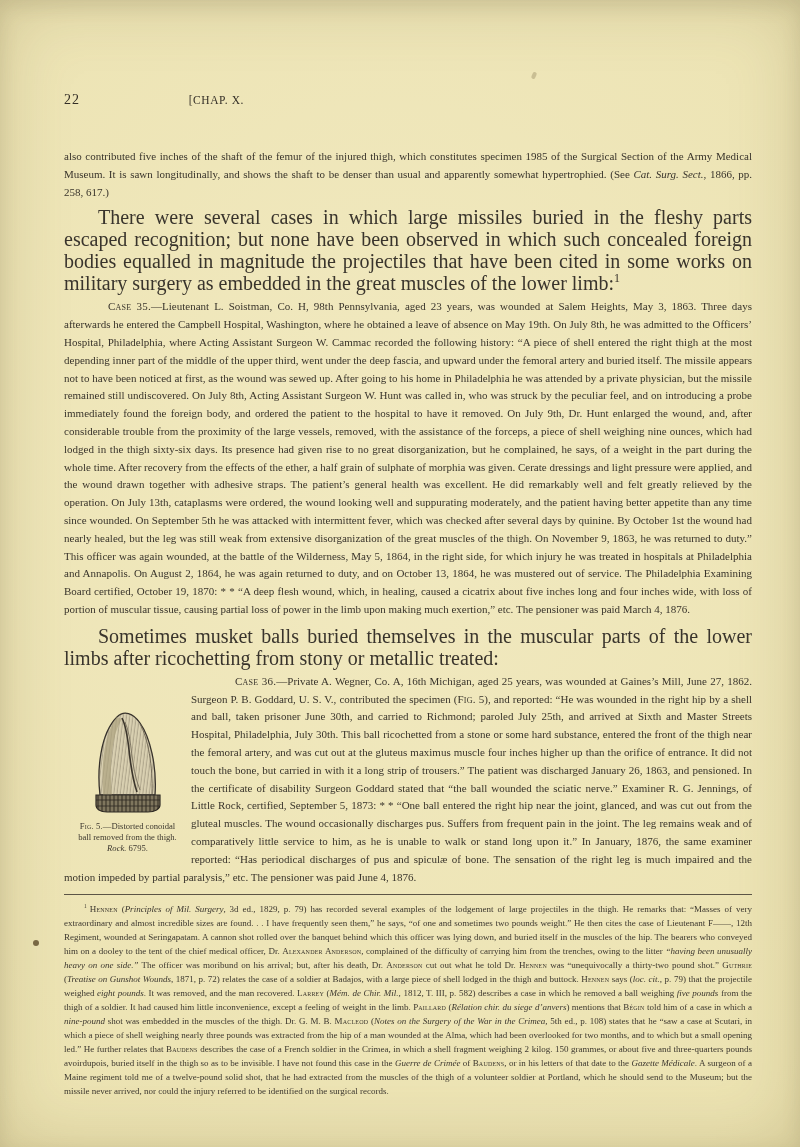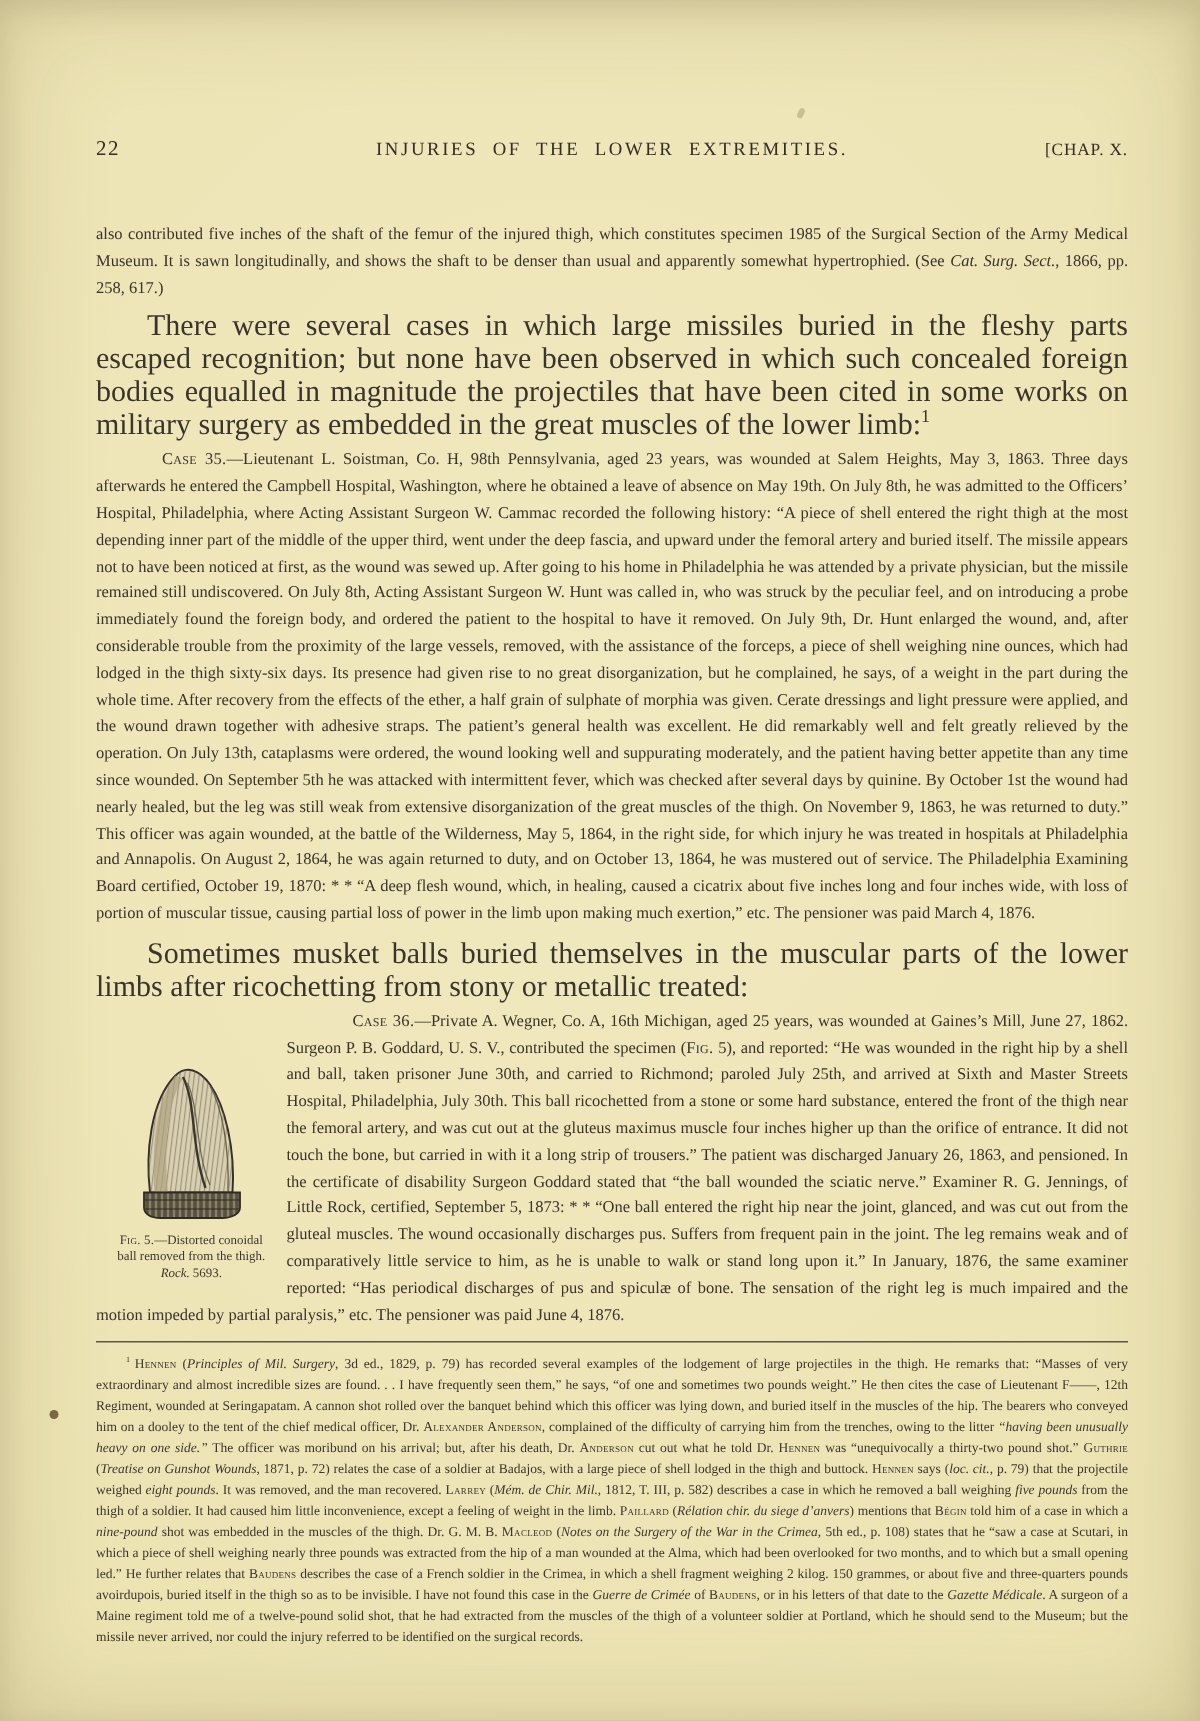--- a/index.html
+++ b/index.html
@@ -66,7 +66,6 @@
 
   <div class="header">
     <span class="page-num">22</span>
-    <span class="running-title">INJURIES OF THE LOWER EXTREMITIES.</span>
     <span class="chapter-head">[CHAP. X.</span>
   </div>
 

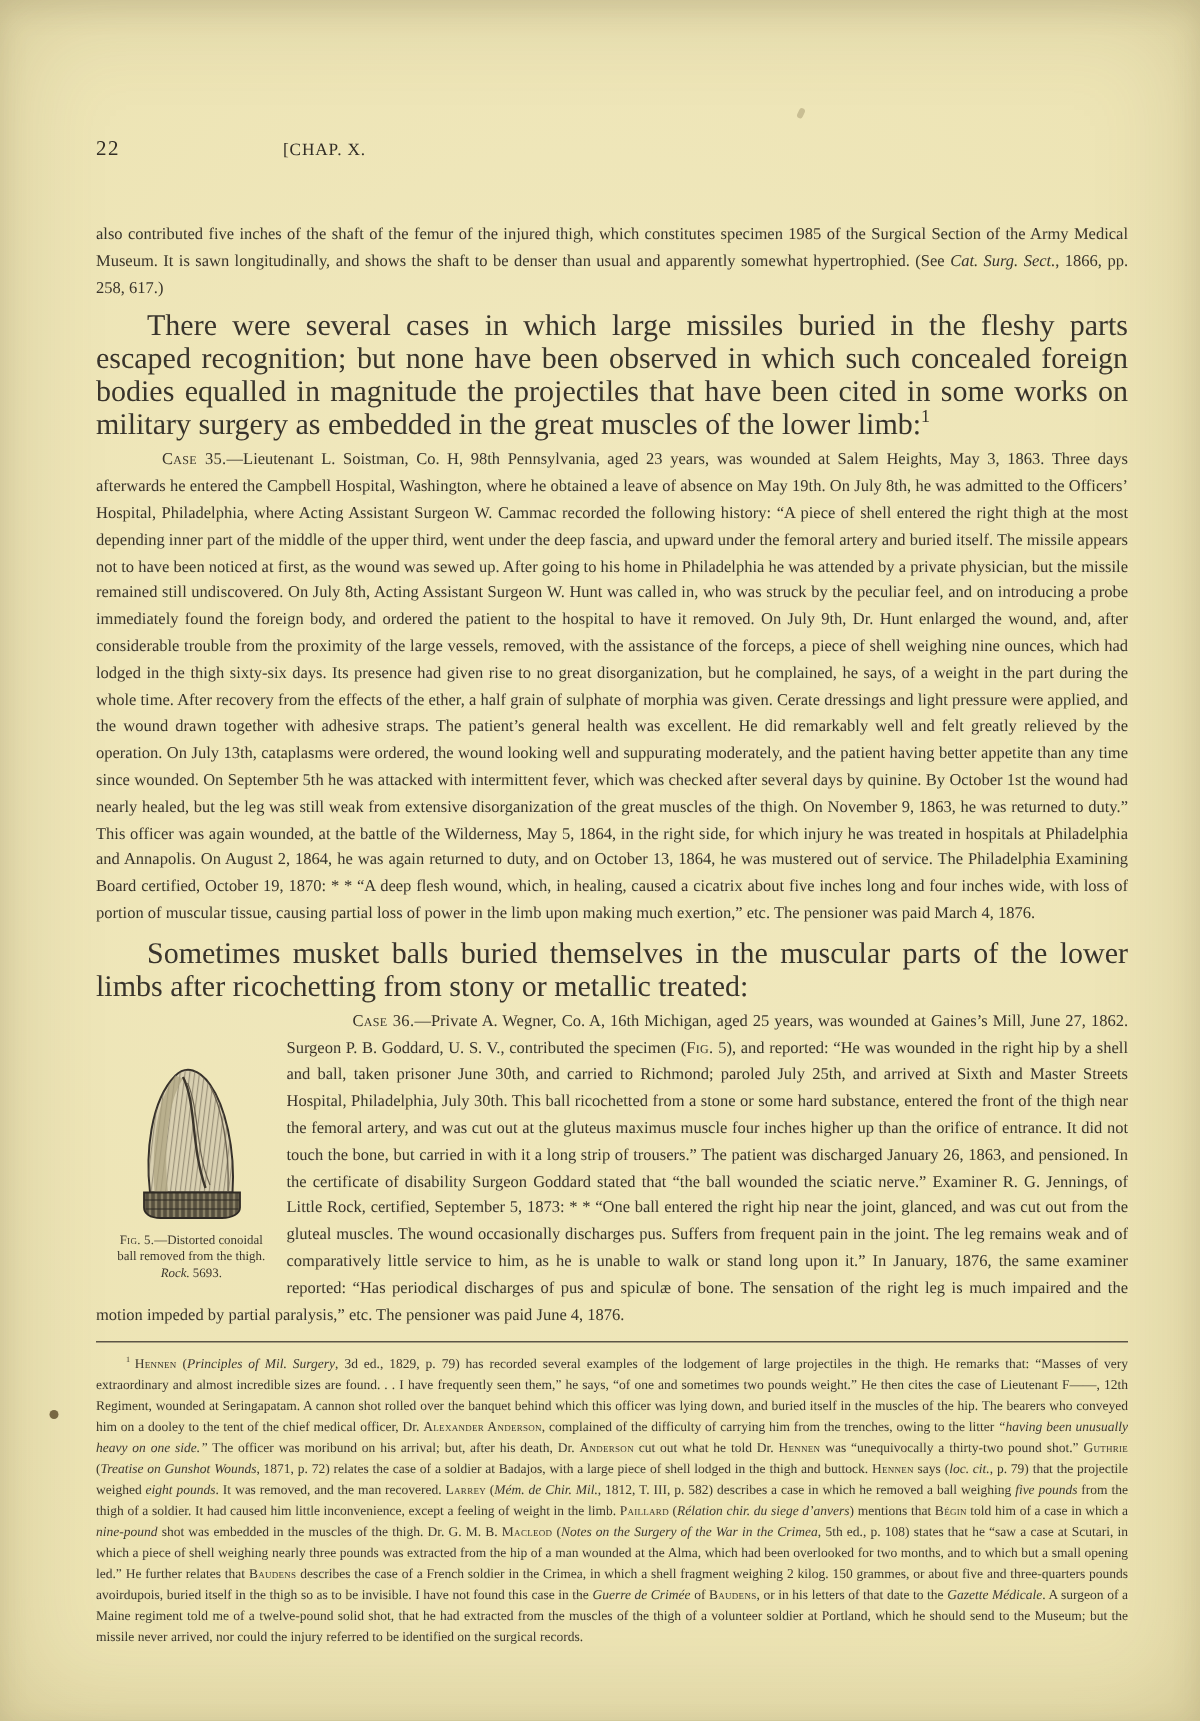--- a/index.html
+++ b/index.html
@@ -107,7 +107,7 @@
           <line x1="5" y1="92" x2="69" y2="92" stroke="#2f2a24" stroke-width="0.8"></line>
           <line x1="6" y1="98" x2="68" y2="98" stroke="#2f2a24" stroke-width="0.8"></line>
         </svg>
-        <span class="figcaption"><span class="r-sc">Fig. 5.</span><span>—Distorted conoidal ball removed from the thigh. </span><span class="r-i">Rock.</span><span> 5693.</span></span>
+        <span class="figcaption"><span class="r-sc">Fig. 5.</span><span>—Distorted conoidal ball removed from the thigh. </span><span class="r-i">Rock.</span><span> 6795.</span></span>
       </span><span><span class="r-sc">Case 36.</span><span>—Private A. Wegner, Co. A, 16th Michigan, aged 25 years, was wounded at Gaines’s Mill, June 27, 1862. Surgeon P. B. Goddard, U. S. V., contributed the specimen (</span><span class="r-sc">Fig.</span><span> 5), and reported: “He was wounded in the right hip by a shell and ball, taken prisoner June 30th, and carried to Richmond; paroled July 25th, and arrived at Sixth and Master Streets Hospital, Philadelphia, July 30th. This ball ricochetted from a stone or some hard substance, entered the front of the thigh near the femoral artery, and was cut out at the gluteus maximus muscle four inches higher up than the orifice of entrance. It did not touch the bone, but carried in with it a long strip of trousers.” The patient was discharged January 26, 1863, and pensioned. In the certificate of disability Surgeon Goddard stated that “the ball wounded the sciatic nerve.” Examiner R. G. Jennings, of Little Rock, certified, September 5, 1873: * * “One ball entered the right hip near the joint, glanced, and was cut out from the gluteal muscles. The wound occasionally discharges pus. Suffers from frequent pain in the joint. The leg remains weak and of comparatively little service to him, as he is unable to walk or stand long upon it.” In January, 1876, the same examiner reported: “Has periodical discharges of pus and spiculæ of bone. The sensation of the right leg is much impaired and the motion impeded by partial paralysis,” etc. The pensioner was paid June 4, 1876.</span></span>
     </div>
 

